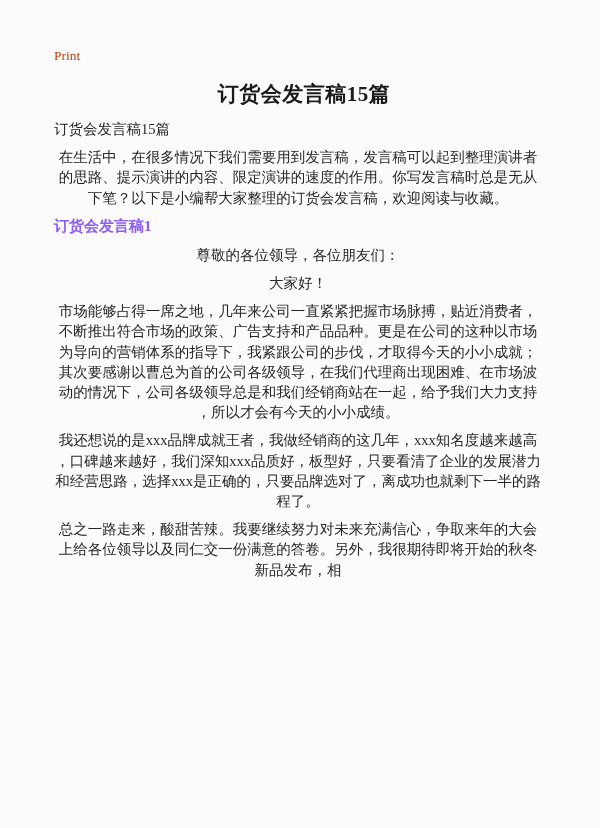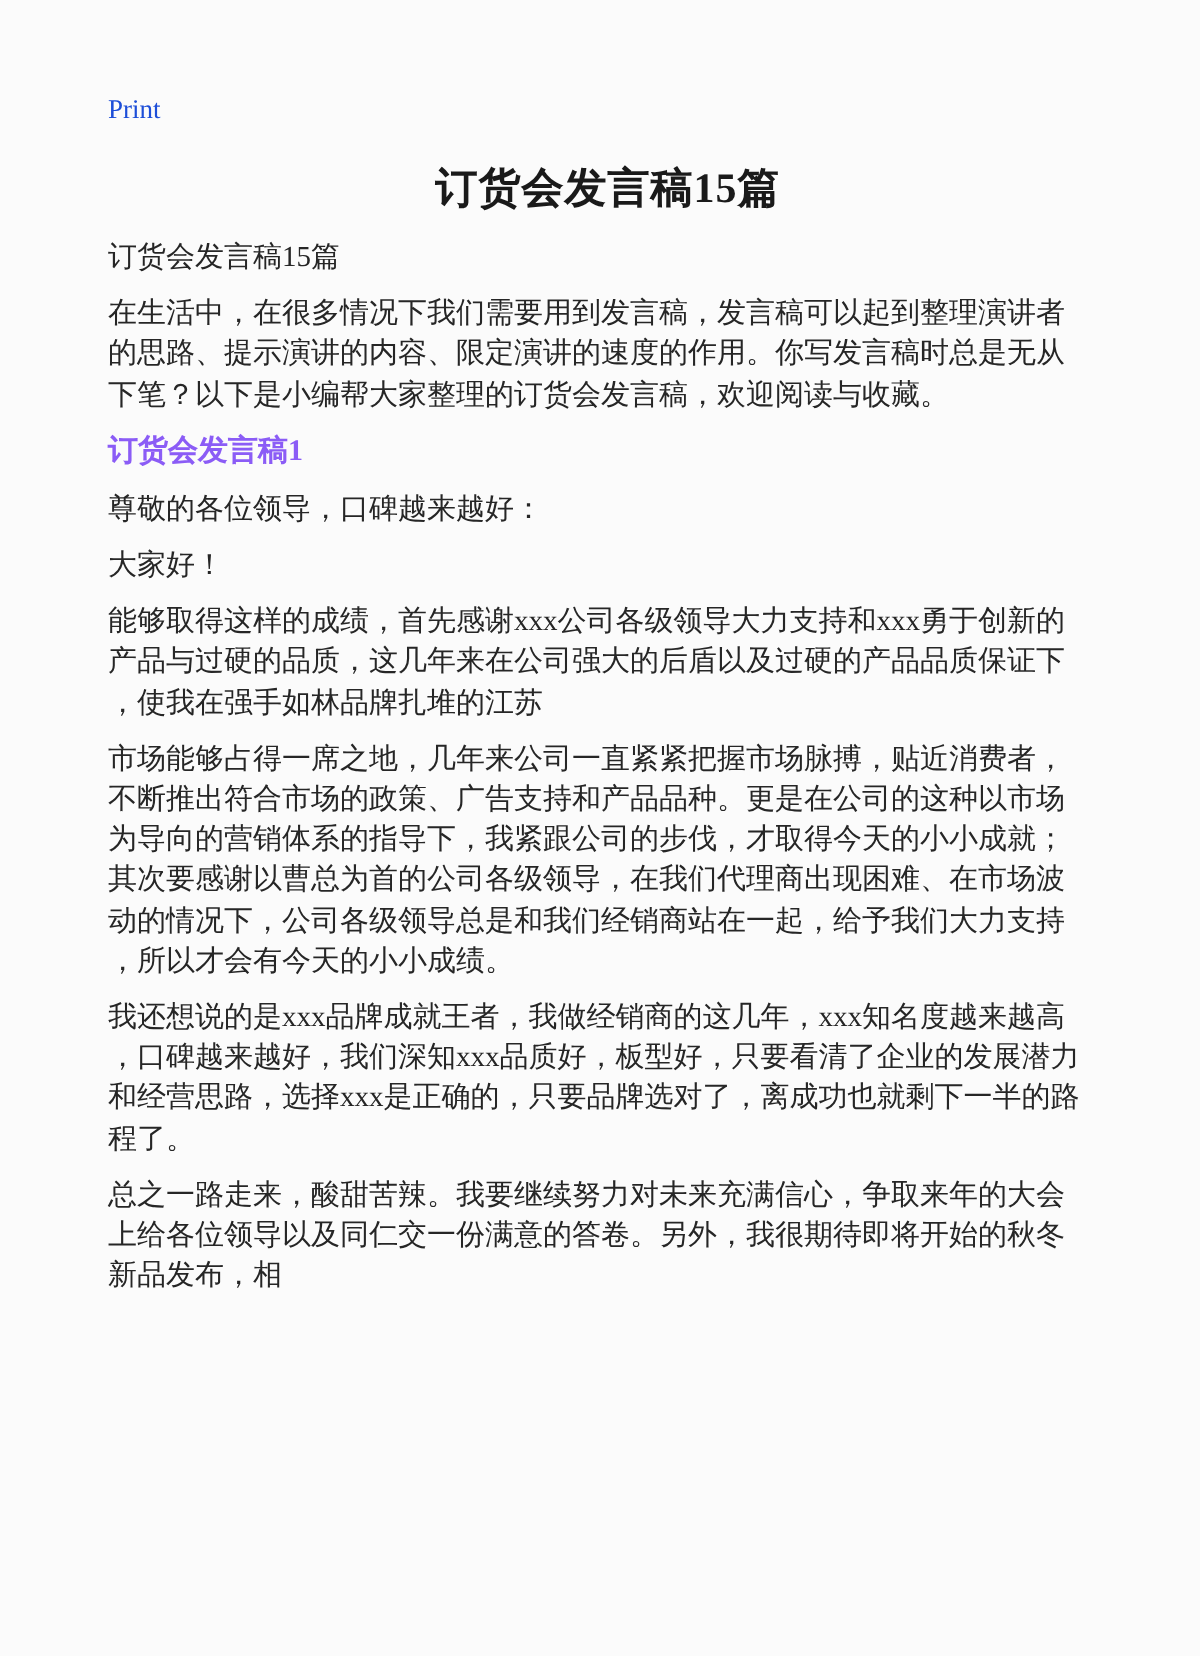--- a/index.html
+++ b/index.html
@@ -23,7 +23,7 @@
     display: inline-block;
     font-size: 13.5px;
     line-height: 15px;
-    color: #1d4ed8;
+    color: #c2410c;
     cursor: pointer;
     margin: 0;
   }

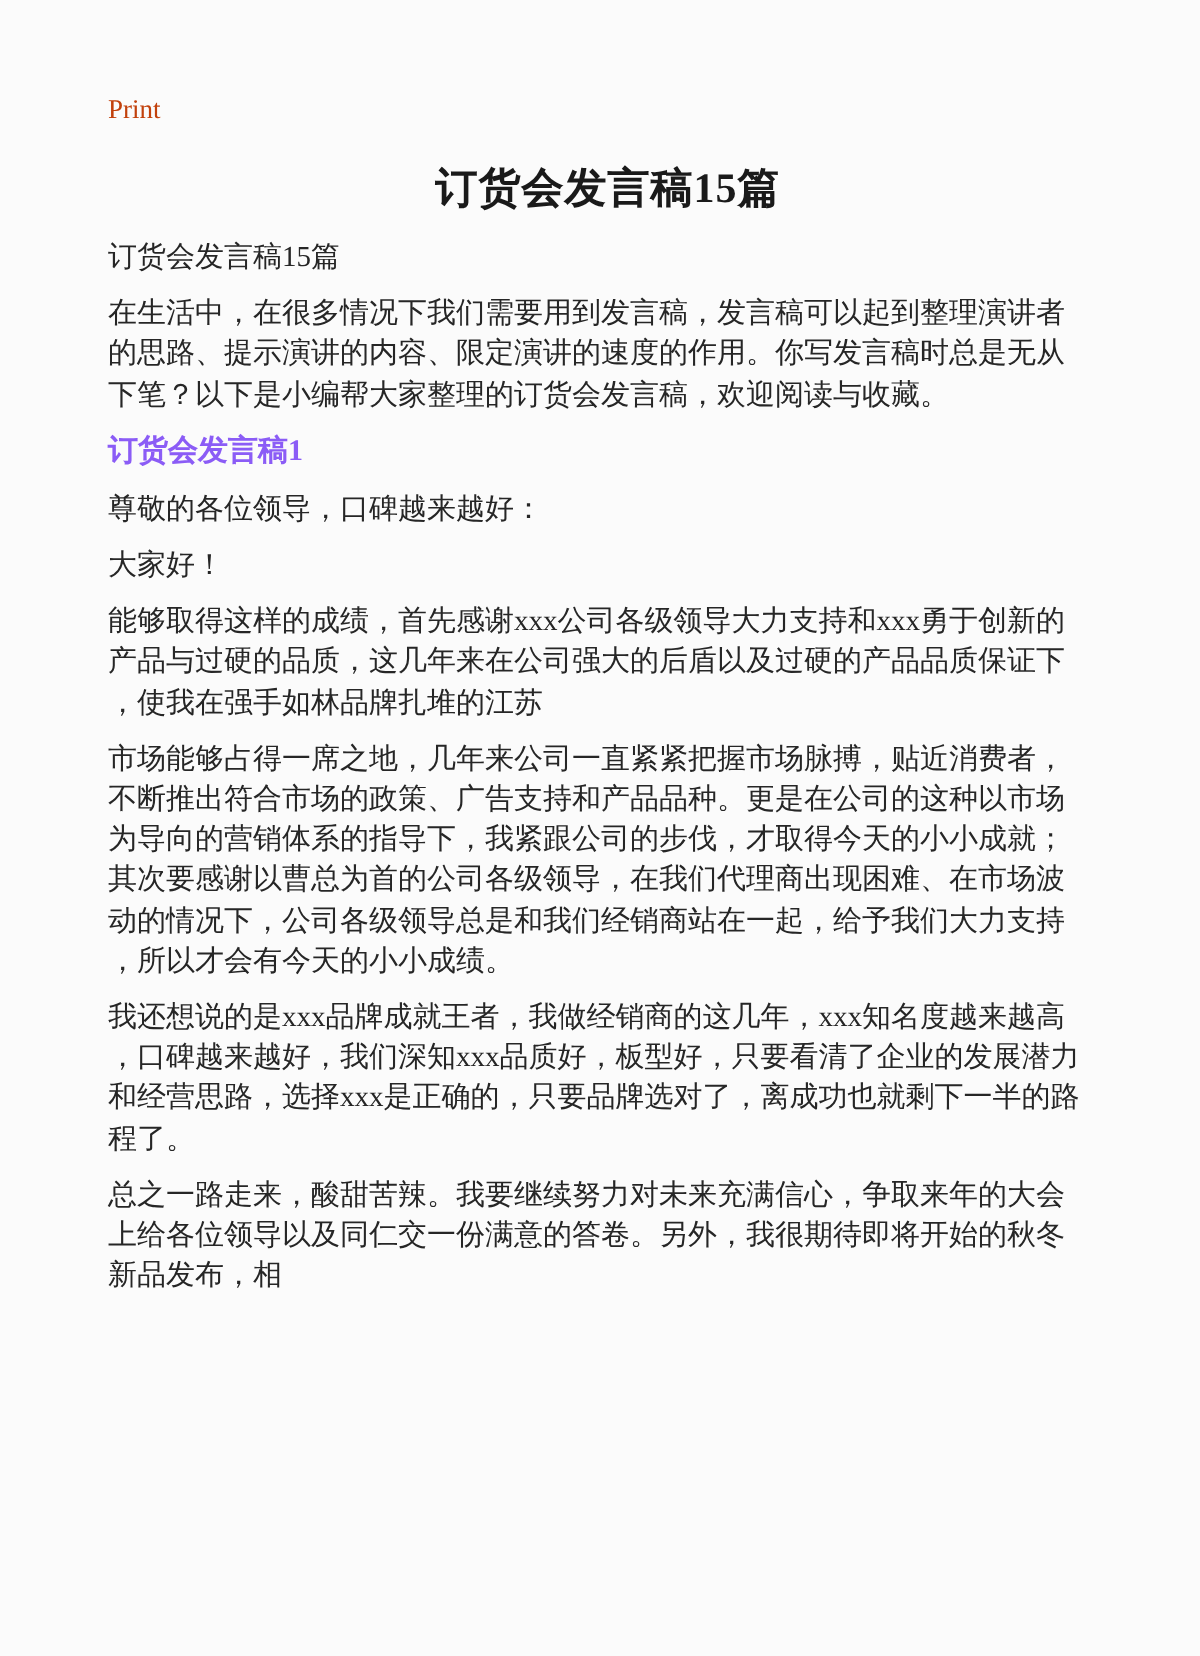--- a/index.html
+++ b/index.html
@@ -48,7 +48,7 @@
     line-height: 20.2px;
     word-break: break-all;
     line-break: anywhere;
-    text-align: left;
+    text-align: center;
   }
   .section-heading {
     margin: 0 0 8px 0;

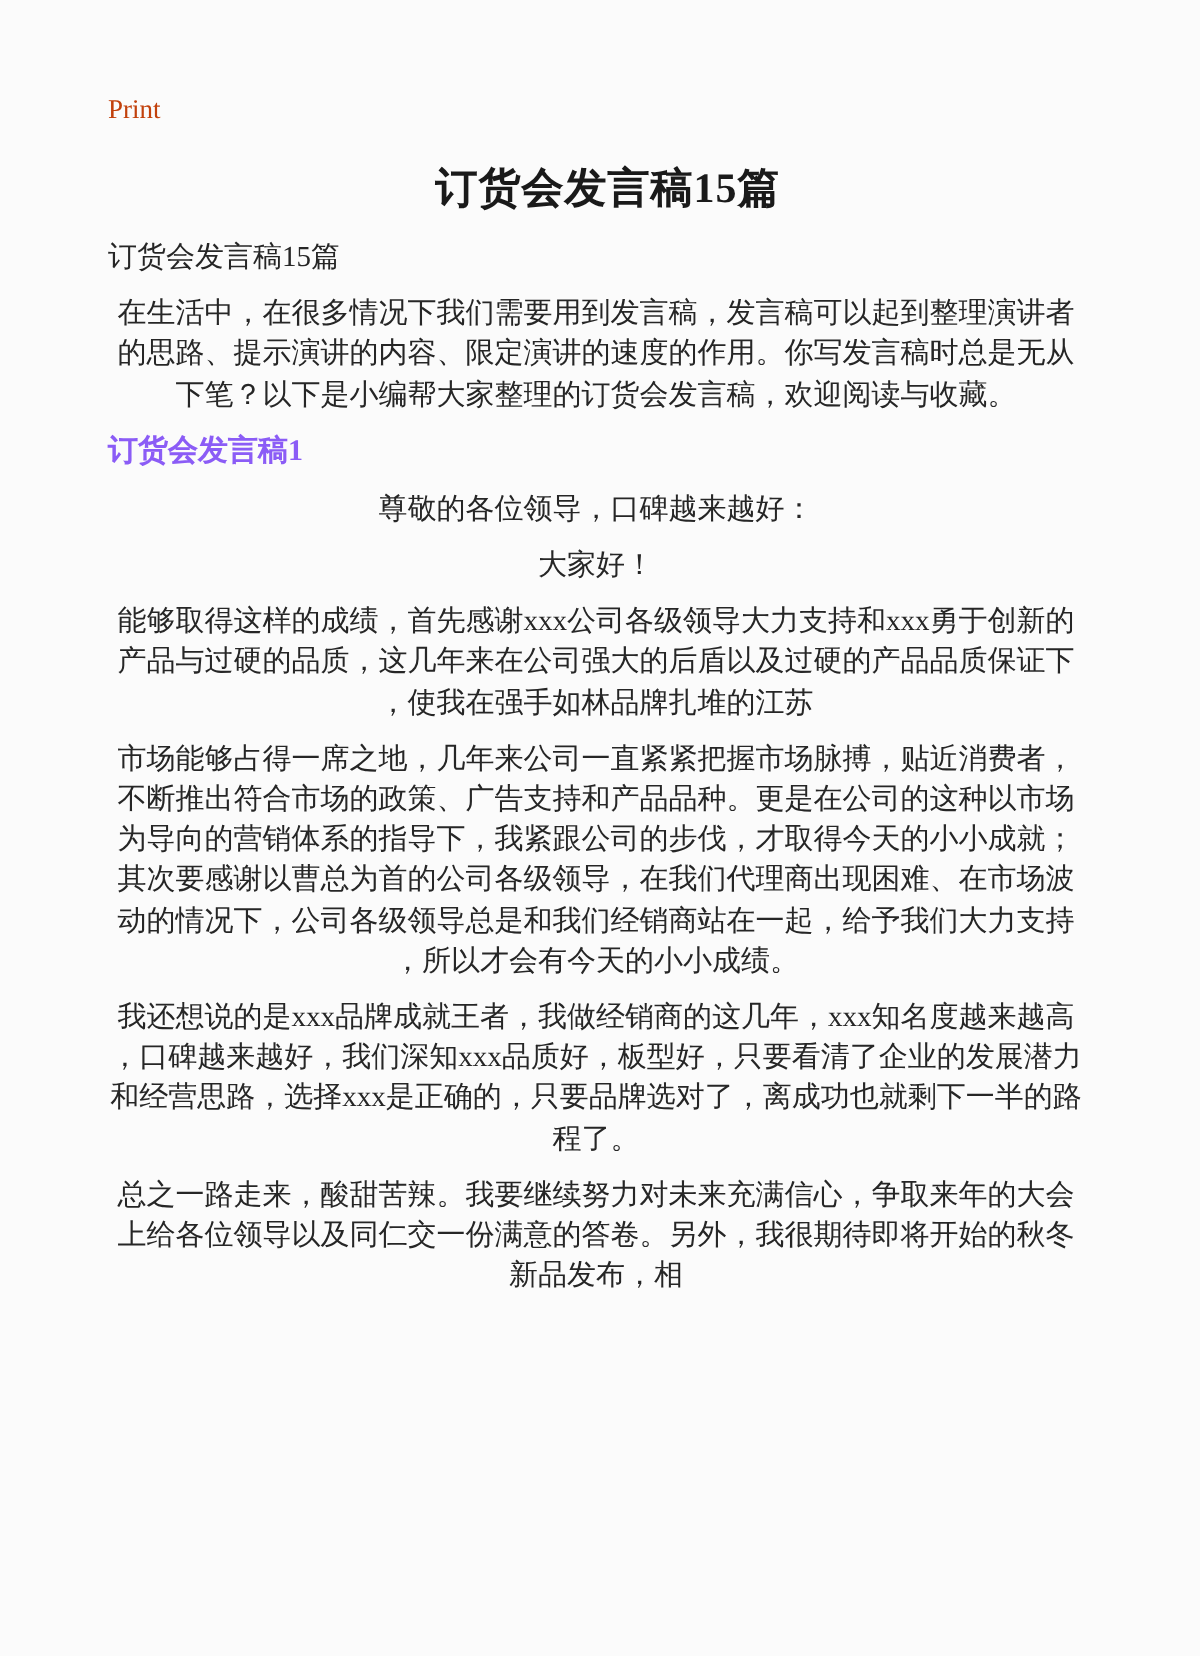--- a/index.html
+++ b/index.html
@@ -73,7 +73,7 @@
 
   <p class="section-heading">订货会发言稿1</p>
 
-  <p class="para">尊敬的各位领导，口碑越来越好：</p>
+  <p class="para">尊敬的各位领导，各位朋友们：</p>
 
   <p class="para">大家好！</p>
 

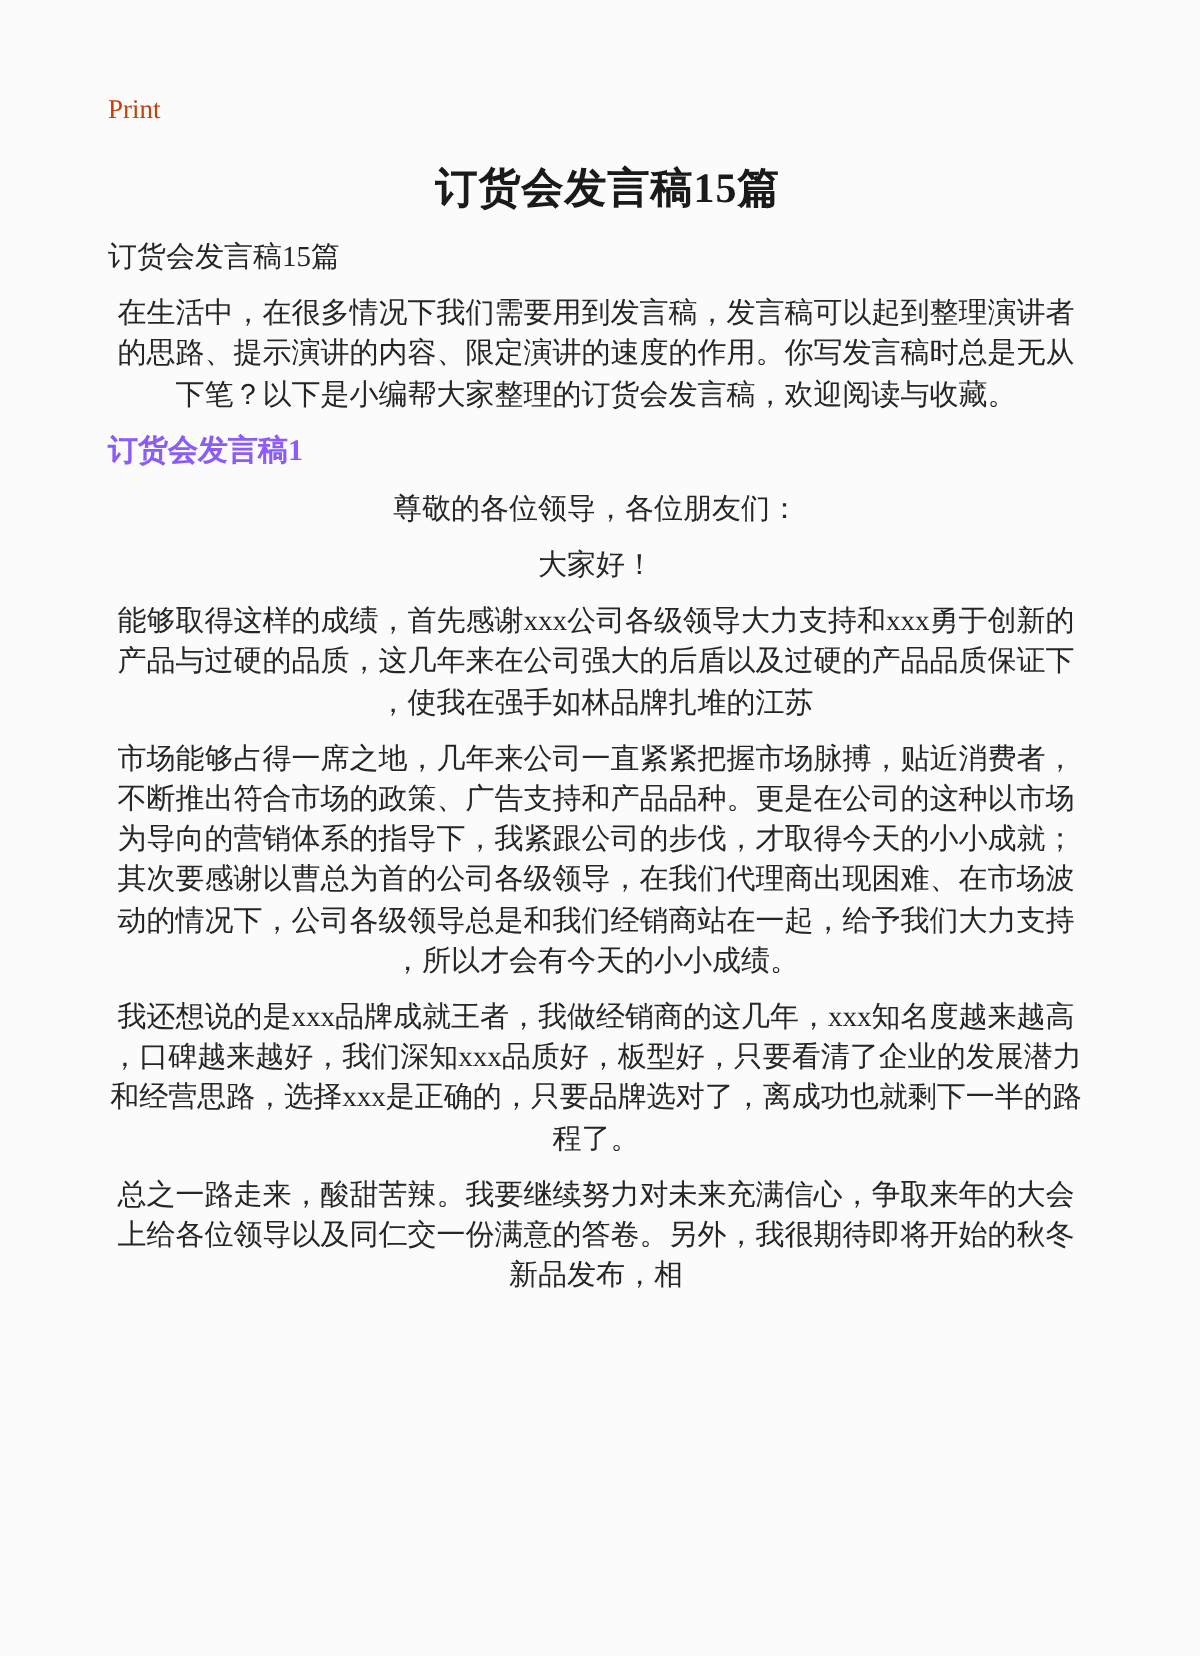--- a/index.html
+++ b/index.html
@@ -79,7 +79,6 @@
 
 
 
-  <p class="para">能够取得这样的成绩，首先感谢xxx公司各级领导大力支持和xxx勇于创新的产品与过硬的品质，这几年来在公司强大的后盾以及过硬的产品品质保证下，使我在强手如林品牌扎堆的江苏</p>
 
   <p class="para">市场能够占得一席之地，几年来公司一直紧紧把握市场脉搏，贴近消费者，不断推出符合市场的政策、广告支持和产品品种。更是在公司的这种以市场为导向的营销体系的指导下，我紧跟公司的步伐，才取得今天的小小成就；其次要感谢以曹总为首的公司各级领导，在我们代理商出现困难、在市场波动的情况下，公司各级领导总是和我们经销商站在一起，给予我们大力支持，所以才会有今天的小小成绩。</p>
 

